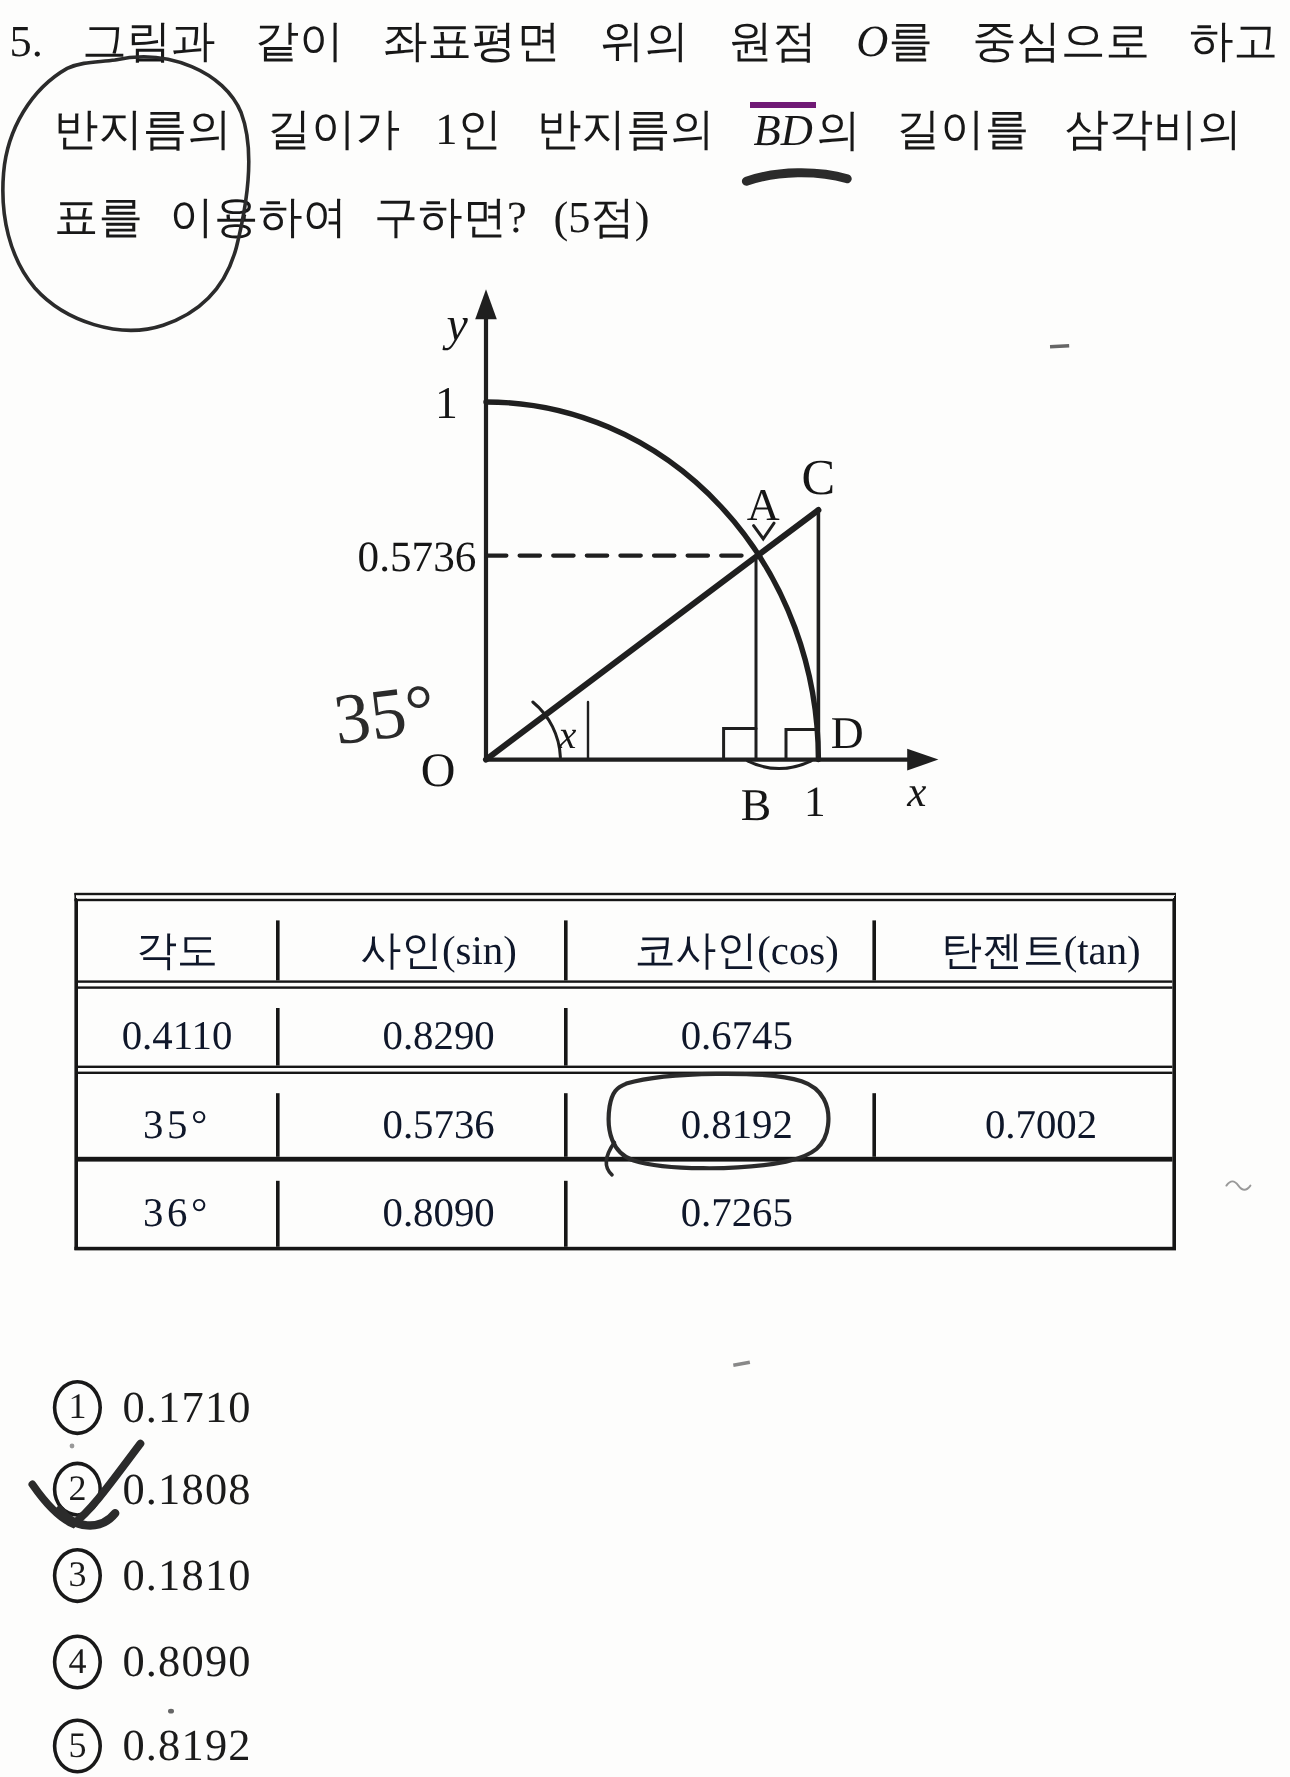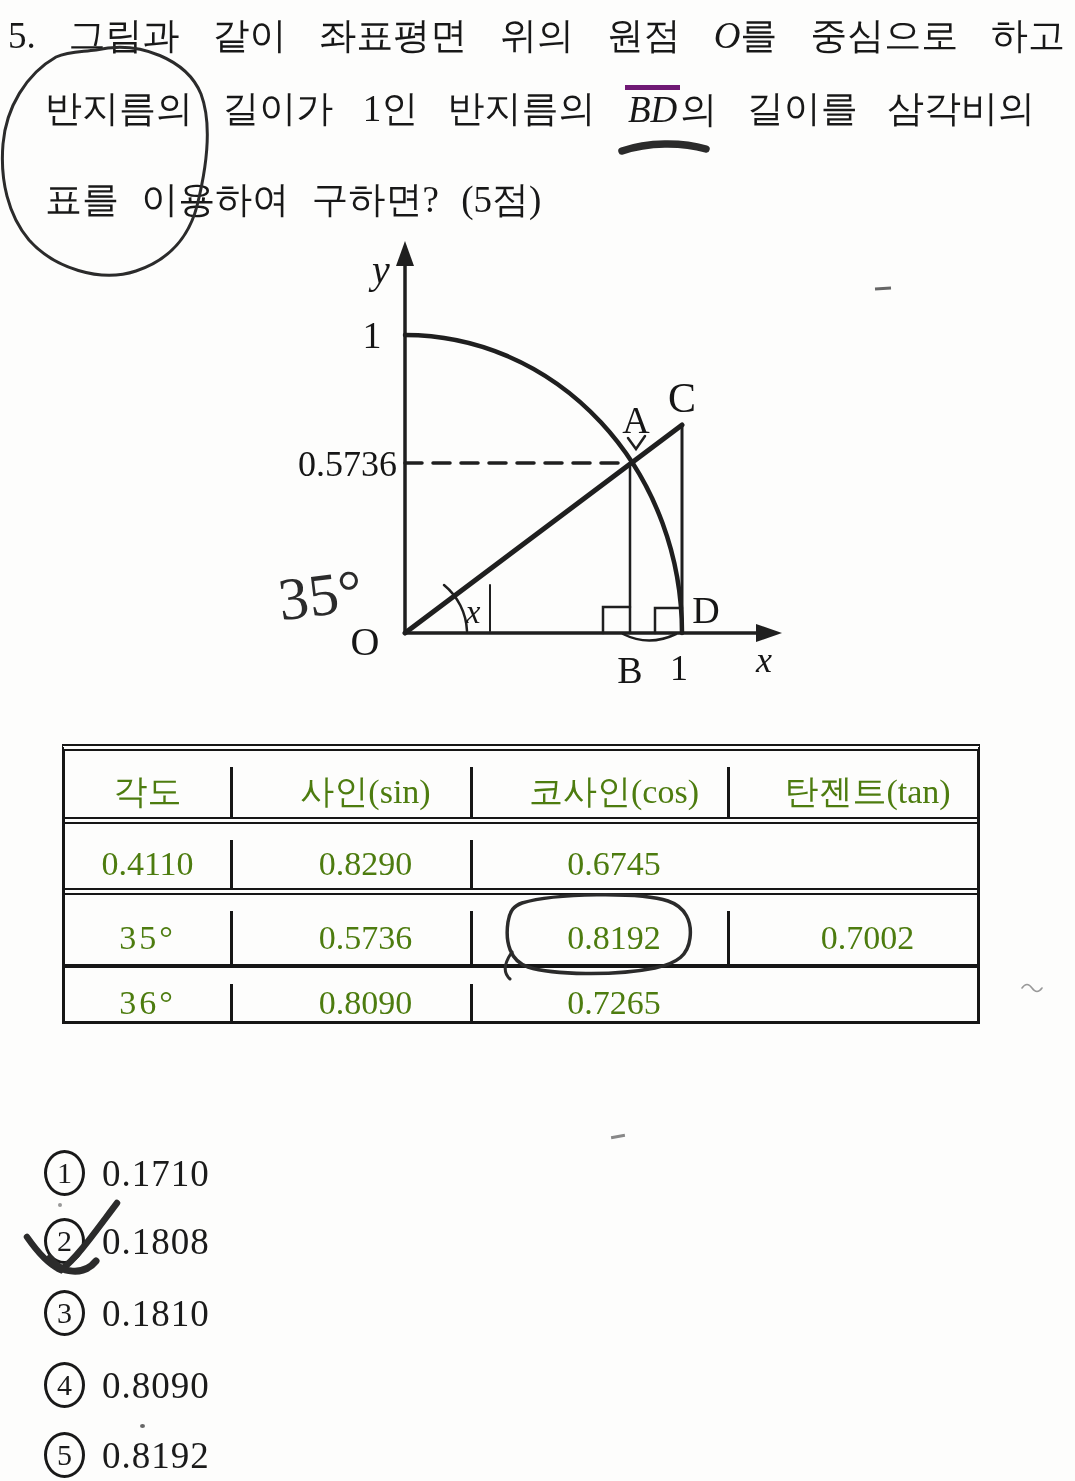--- a/index.html
+++ b/index.html
@@ -81,7 +81,7 @@
   <span>삼각비의</span>
 </div>
 
-<div class="abs qline" id="q-line3" style="left:45px; top:176px;">표를 이용하여 구하면? (5점)</div>
+<div class="abs qline" id="q-line3" style="left:45px; top:158px;">표를 이용하여 구하면? (5점)</div>
 
 <svg class="abs" style="left:245px; top:235px;" width="545" height="475" viewBox="0 0 545 475">
   <g stroke="#1f1f1f" fill="none" stroke-linecap="round">

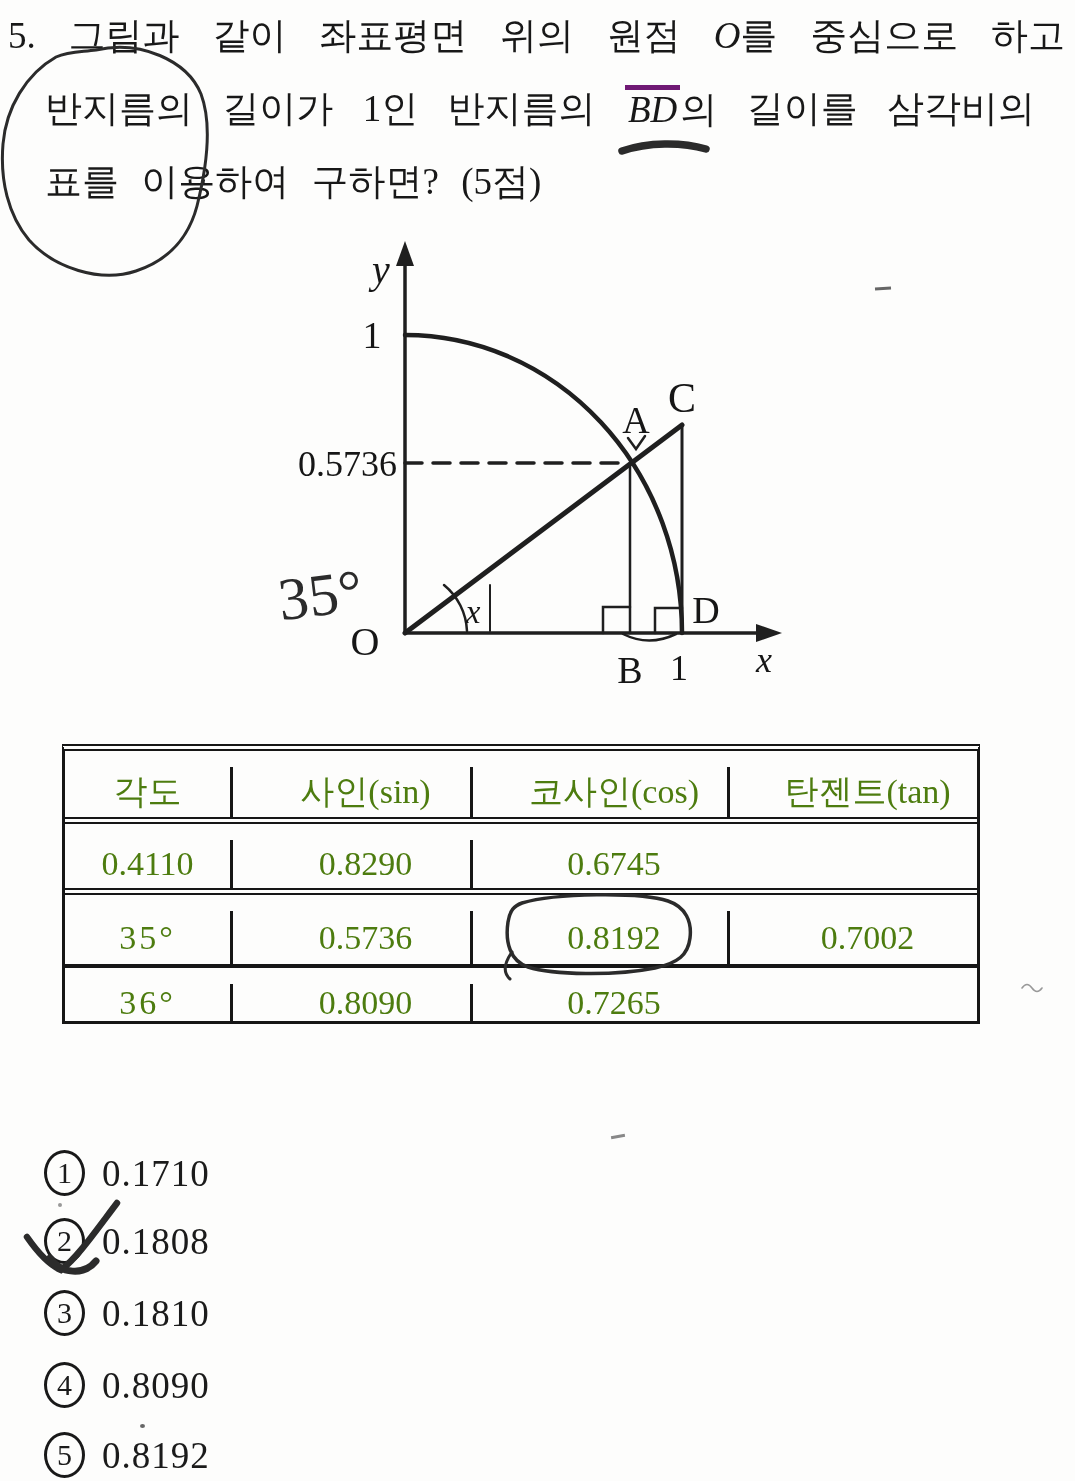--- a/index.html
+++ b/index.html
@@ -33,7 +33,7 @@
   .t-row { display:grid; grid-template-columns:165px 240px 257px 250px; }
   .t-row > div {
     display:flex; align-items:center; justify-content:center;
-    font-size:34px; color:#4d7c0f; box-sizing:border-box;margin-top:16px;
+    font-size:34px; color:#0f172a; box-sizing:border-box;margin-top:16px;
   }
   .t-row > div + div { border-left:3px solid #161616;padding-left:28px; }
   .t-head { height:66px; border-bottom:7px double #161616; }

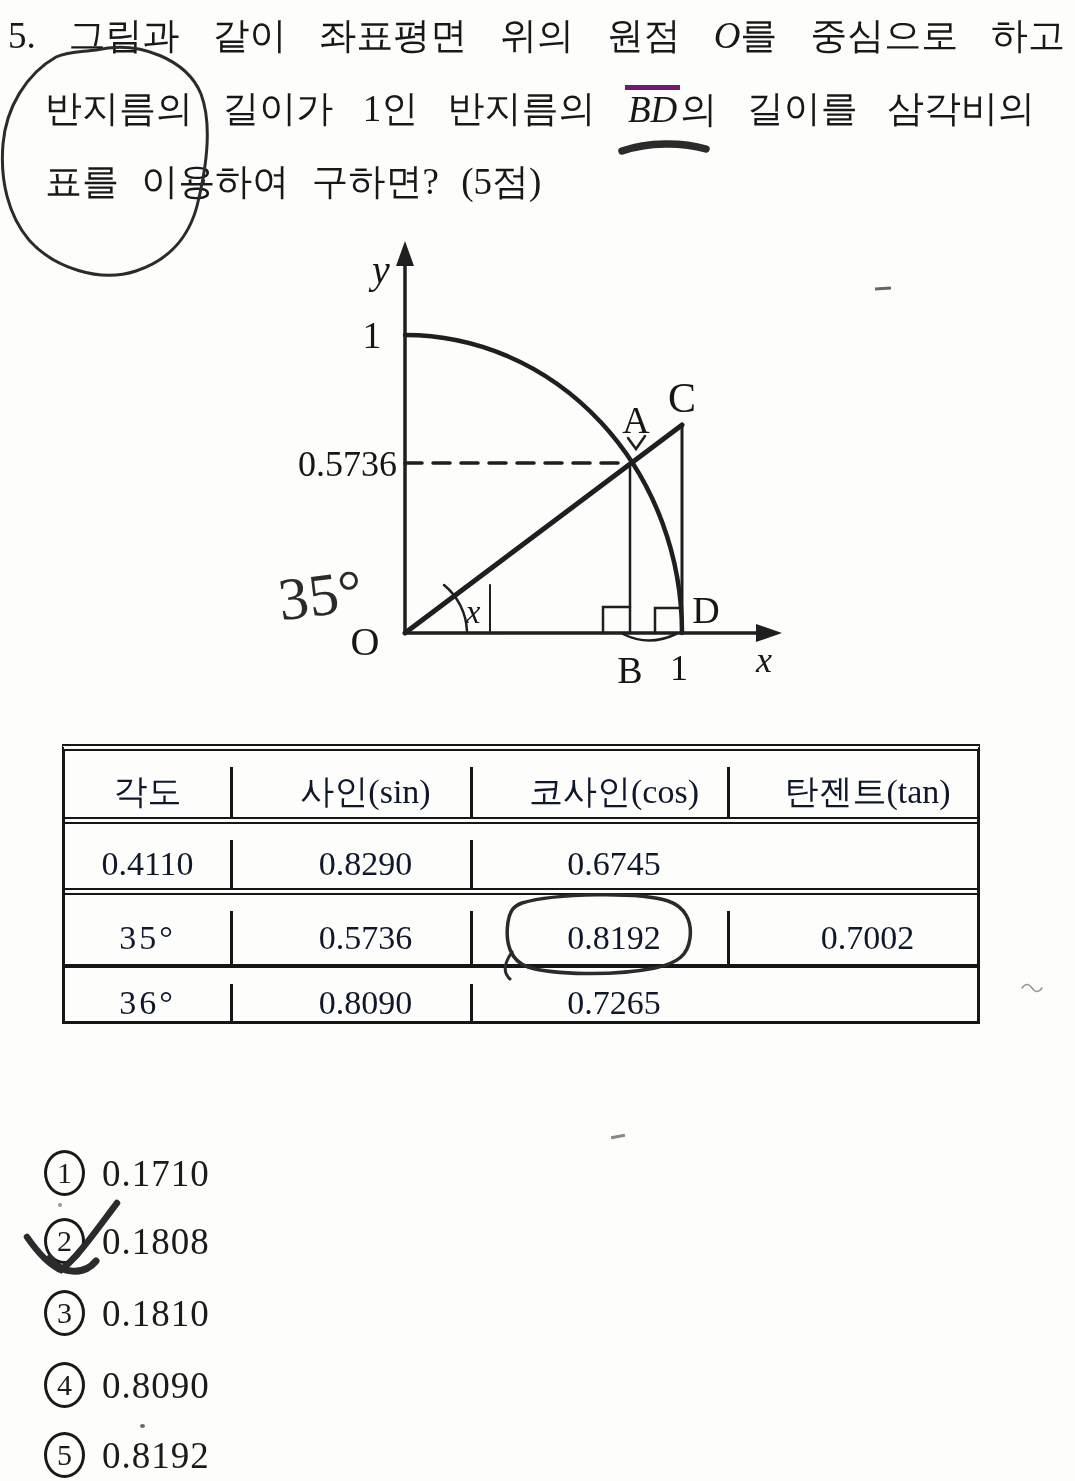--- a/index.html
+++ b/index.html
@@ -39,7 +39,7 @@
   .t-head { height:66px; border-bottom:7px double #161616; }
   .t-r1   { height:64px; border-bottom:7px double #161616; }
   .t-r2   { height:69px; border-bottom:4px solid #161616; }
-  .t-r3   { height:53px; }
+  .t-r3   { height:71px; }
   .deg { letter-spacing:3px; }
 
   

